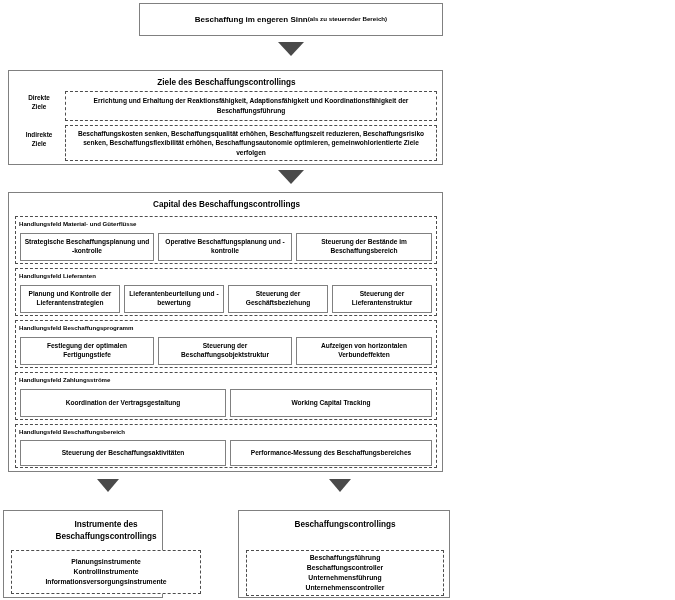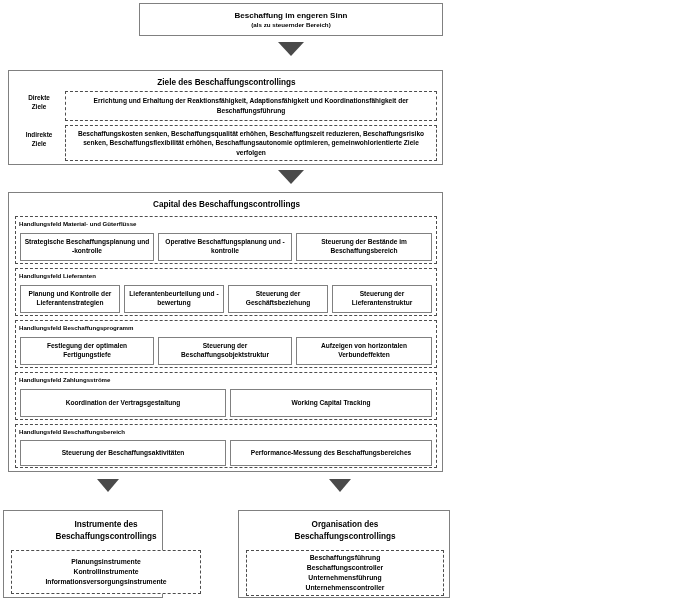--- a/index.html
+++ b/index.html
@@ -120,7 +120,7 @@
 
 <div id="canvas">
 
-  <div class="abs outerbox" style="left:139px; top:3px; width:304px; height:33px; display:flex; flex-direction:column; align-items:center; justify-content:center;">
+  <div class="abs outerbox" style="left:139px; top:3px; width:304px; height:33px; display:flex; flex-direction:row; align-items:center; justify-content:center;">
     <div class="title-main">Beschaffung im engeren Sinn</div>
     <div class="title-sub">(als zu steuernder Bereich)</div>
   </div>

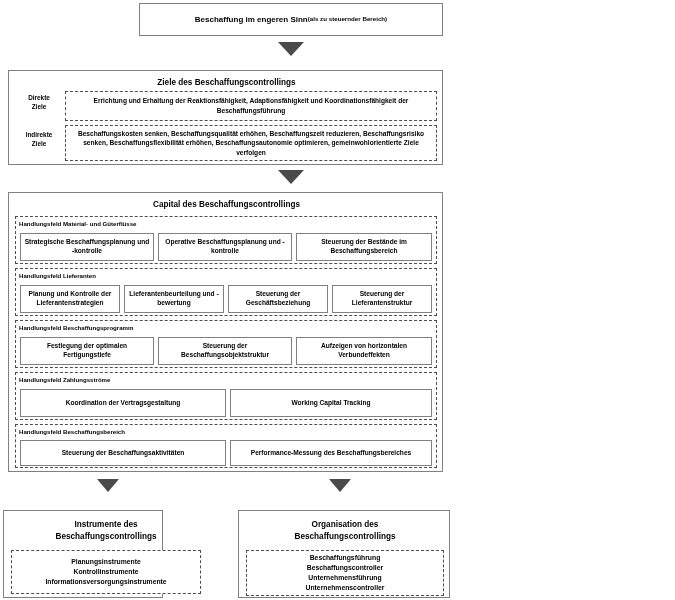--- a/index.html
+++ b/index.html
@@ -204,7 +204,6 @@
 
   <div class="abs outerbox" style="left:238px; top:510px; width:212px; height:88px;">
     <div class="abs bottom-title" style="left:0; top:8px; width:212px;">
-      <div>Organisation des</div>
       <div>Beschaffungscontrollings</div>
     </div>
     <div class="abs dashbox bottom-list" style="left:7px; top:39px; width:198px; height:46px;">

